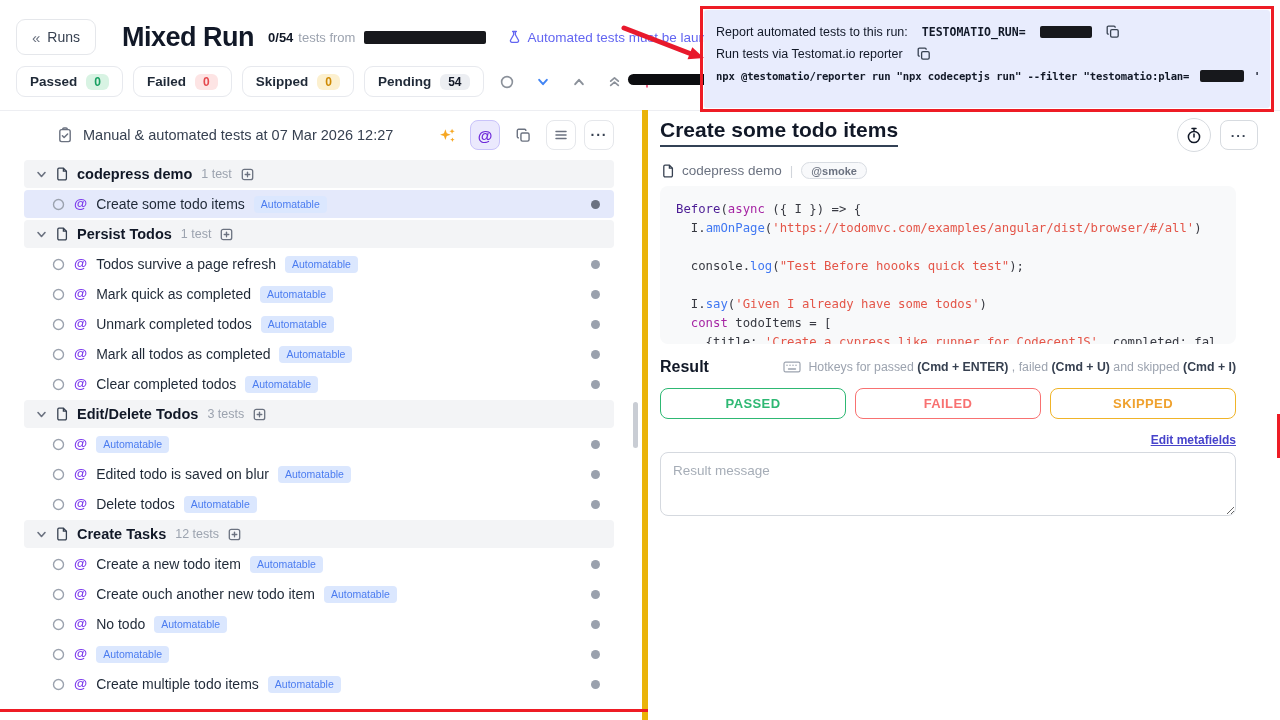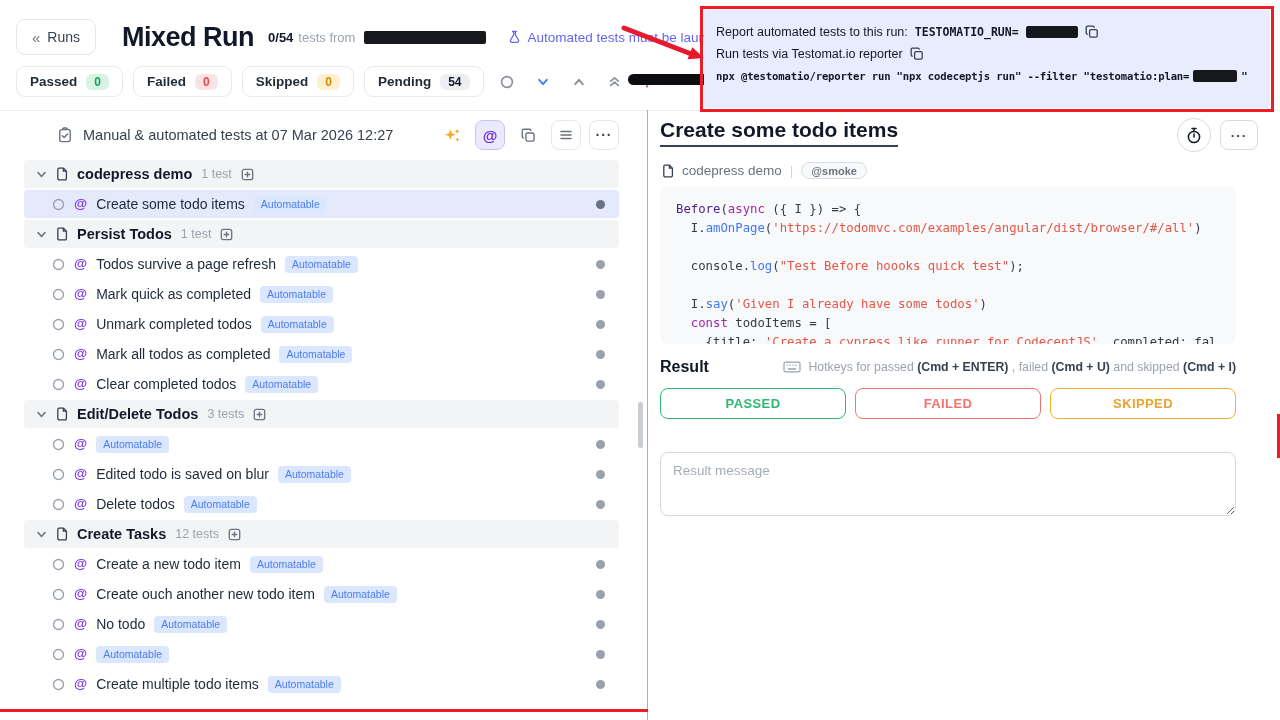--- a/index.html
+++ b/index.html
@@ -39,7 +39,7 @@
   
   .report-box{position:absolute;left:704px;top:10px;width:566px;height:98px;box-sizing:border-box;
     background:#e8ecfd;border-radius:3px;padding:11px 12px;z-index:50;font-size:12.5px;color:#111827;}
-  .rb-line{height:22px;display:flex;align-items:center;gap:7px;white-space:nowrap;overflow:hidden;}
+  .rb-line{height:22px;display:flex;align-items:center;gap:14px;white-space:nowrap;overflow:hidden;}
   .mono-b{font-family:"DejaVu Sans Mono",monospace;font-weight:700;font-size:11.5px;}
   .rb3{font-family:"DejaVu Sans Mono",monospace;font-weight:700;font-size:10.6px;letter-spacing:-0.15px;}
   .redact2{width:52px;height:12px;background:#17181c;border-radius:2px;display:inline-block;flex:none;}

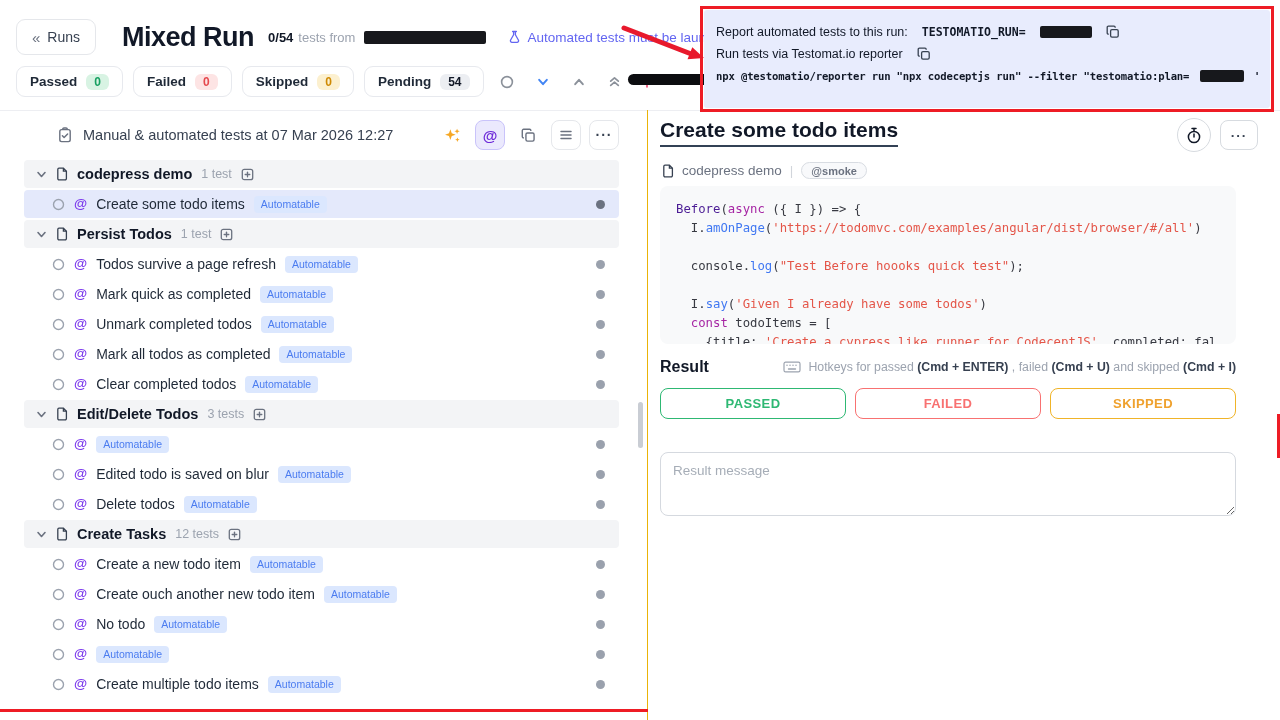--- a/index.html
+++ b/index.html
@@ -55,7 +55,7 @@
   .hdivider{position:absolute;left:0;top:110px;width:1280px;height:1px;background:#edeef2;}
 
   
-  .left-panel{position:absolute;left:0;top:110px;width:648px;bottom:0;border-right:1px solid #eab308;box-sizing:border-box;}
+  .left-panel{position:absolute;left:0;top:110px;width:648px;bottom:0;border-right:6px solid #eab308;box-sizing:border-box;}
   .lp-header{position:absolute;top:8px;left:0;right:0;height:34px;display:flex;align-items:center;}
   .lp-clip{margin-left:57px;color:#6b7280;}
   .lp-title{margin-left:10px;font-size:14.5px;font-weight:500;color:#374151;}

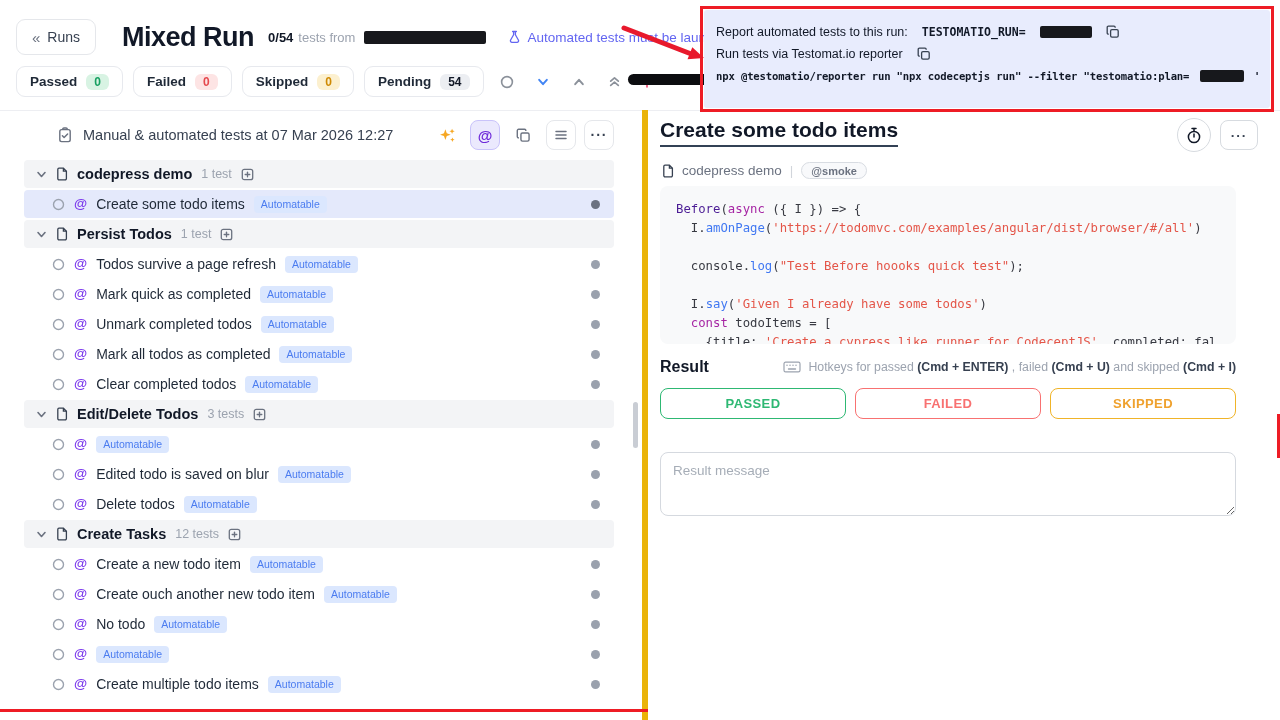--- a/index.html
+++ b/index.html
@@ -564,6 +564,9 @@
         <button class="rbtn rb-yellow">SKIPPED</button>
       </div>
 
+    <div class="metafields">
+      <a>Edit metafields</a>
+    </div>
 
     <textarea class="msg" placeholder="Result message" style=""></textarea>
   </div>

